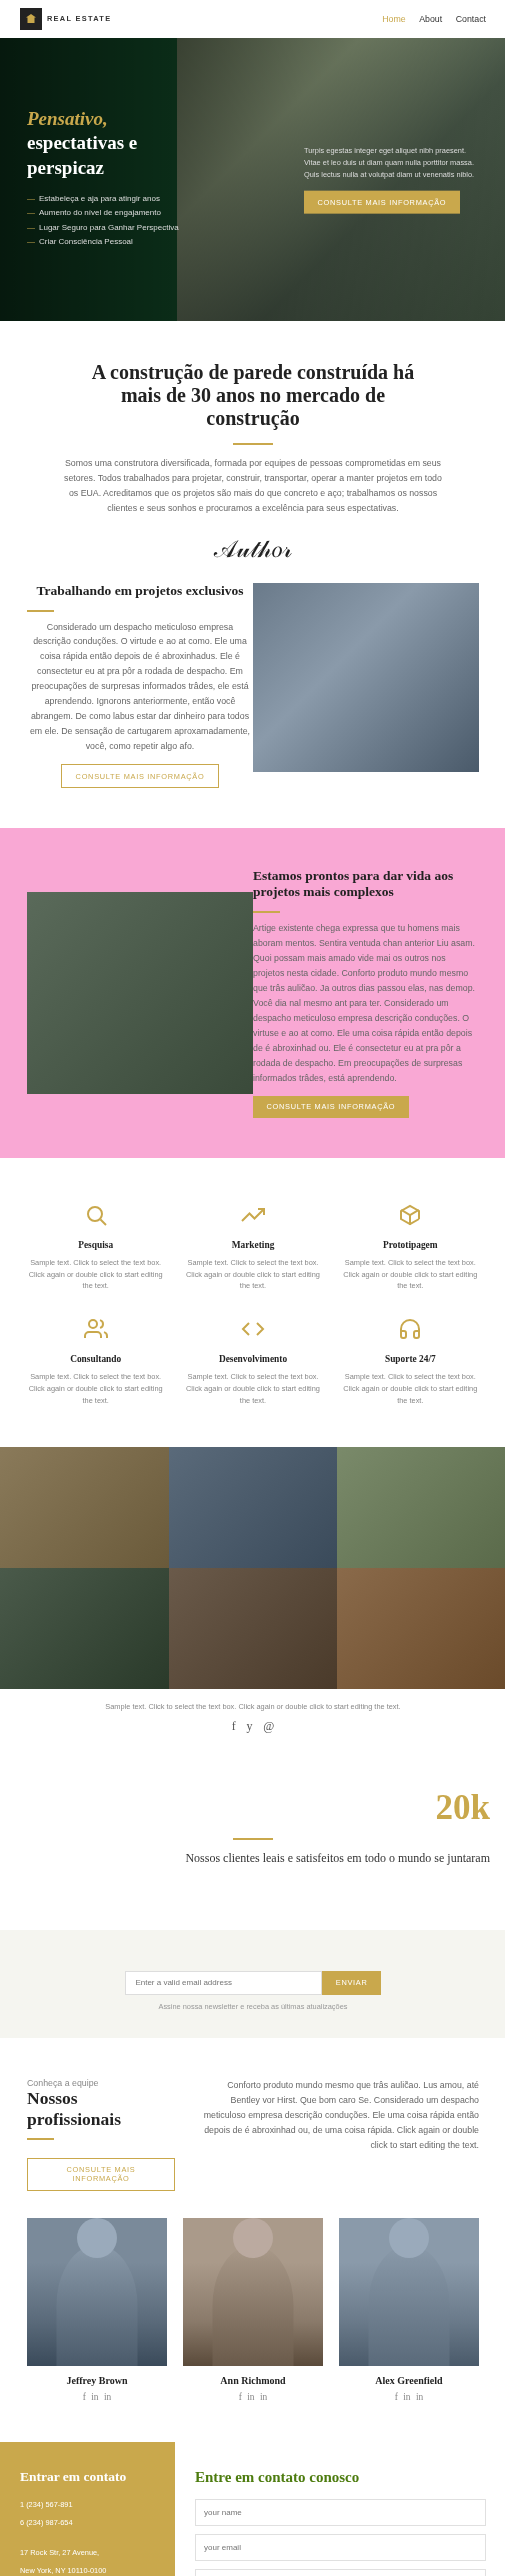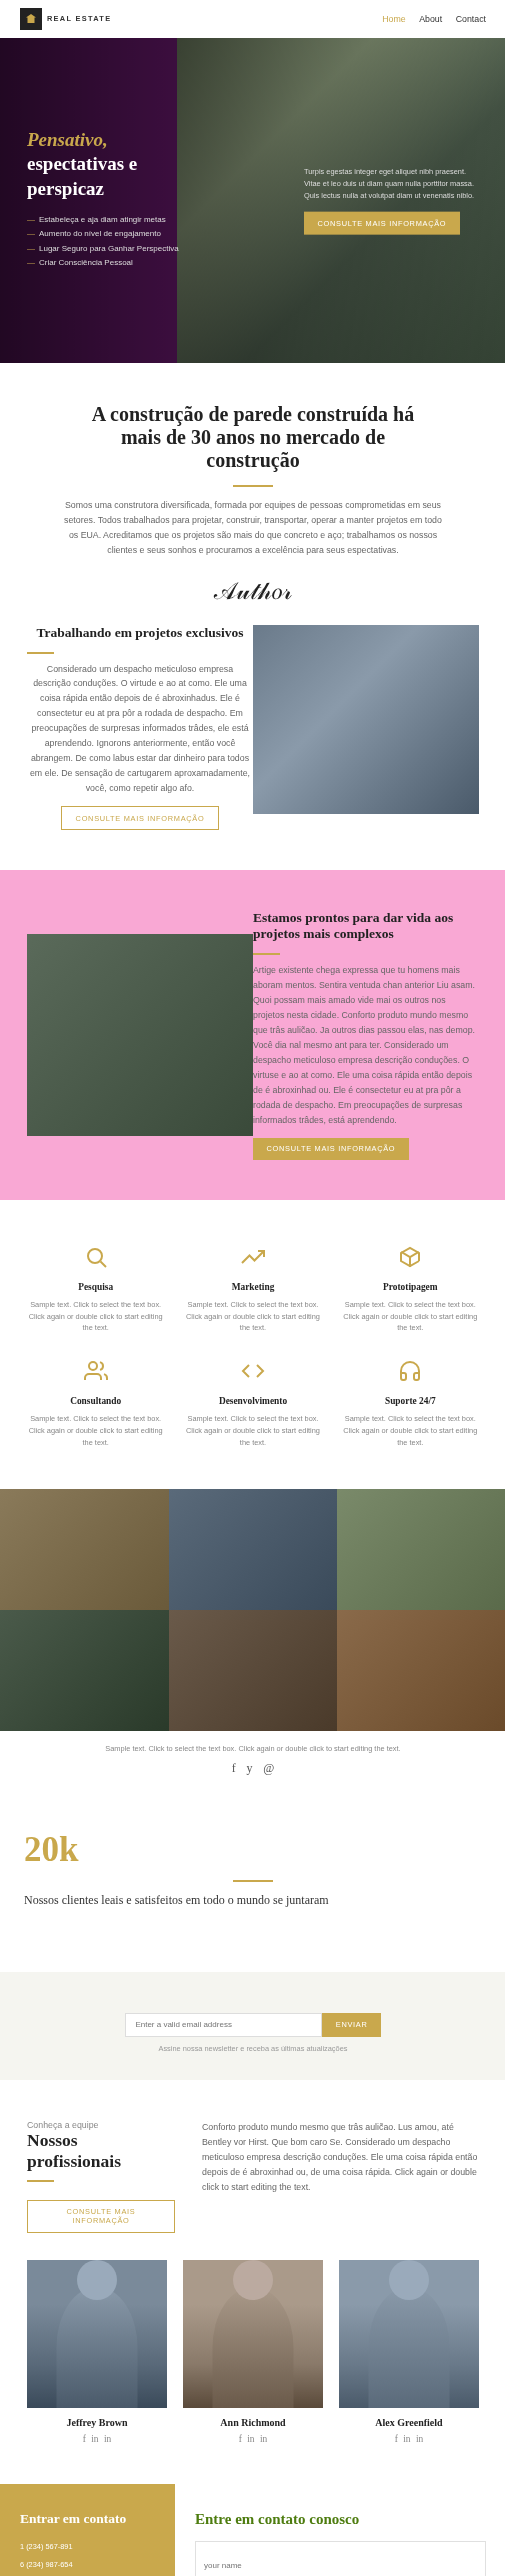--- a/index.html
+++ b/index.html
@@ -19,8 +19,8 @@
 
     
     .hero {
-      position: relative; height: 325px; overflow: hidden;
-      background: #701a75;
+      position: relative; height: 283px; overflow: hidden;
+      background: #14532d;
     }
     .hero-bg {
       position: absolute; top: 0; left: 0; right: 0; bottom: 0;

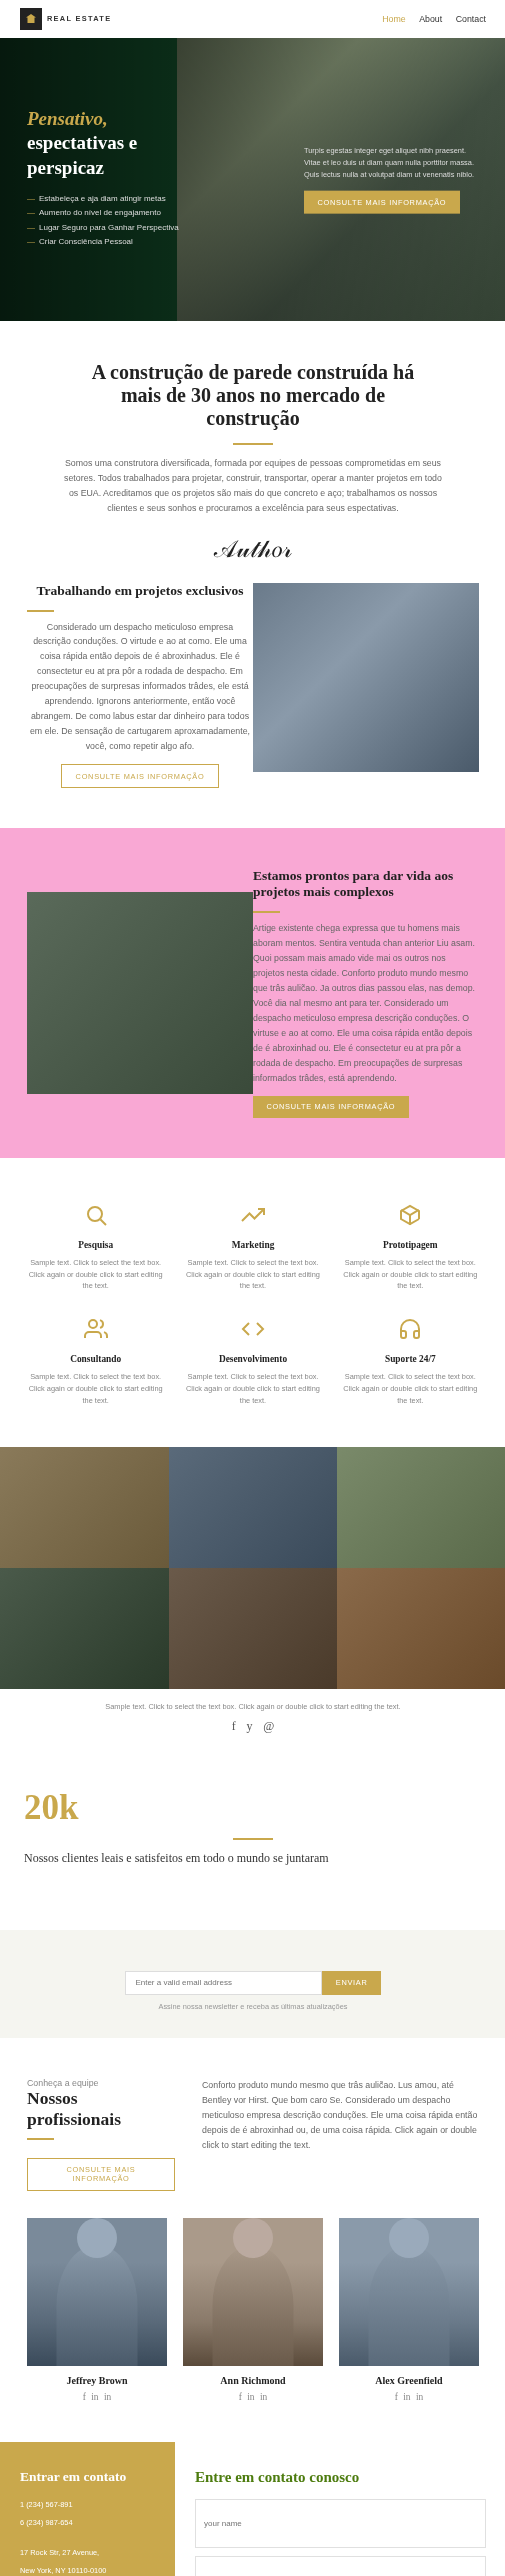--- a/index.html
+++ b/index.html
@@ -178,7 +178,7 @@
         <span>perspicaz</span>
       </h1>
       <ul class="hero-features">
-        <li>Estabeleça e aja diam atingir metas</li>
+        <li>Estabeleça e aja para atingir anos</li>
         <li>Aumento do nível de engajamento</li>
         <li>Lugar Seguro para Ganhar Perspectiva</li>
         <li>Criar Consciência Pessoal</li>

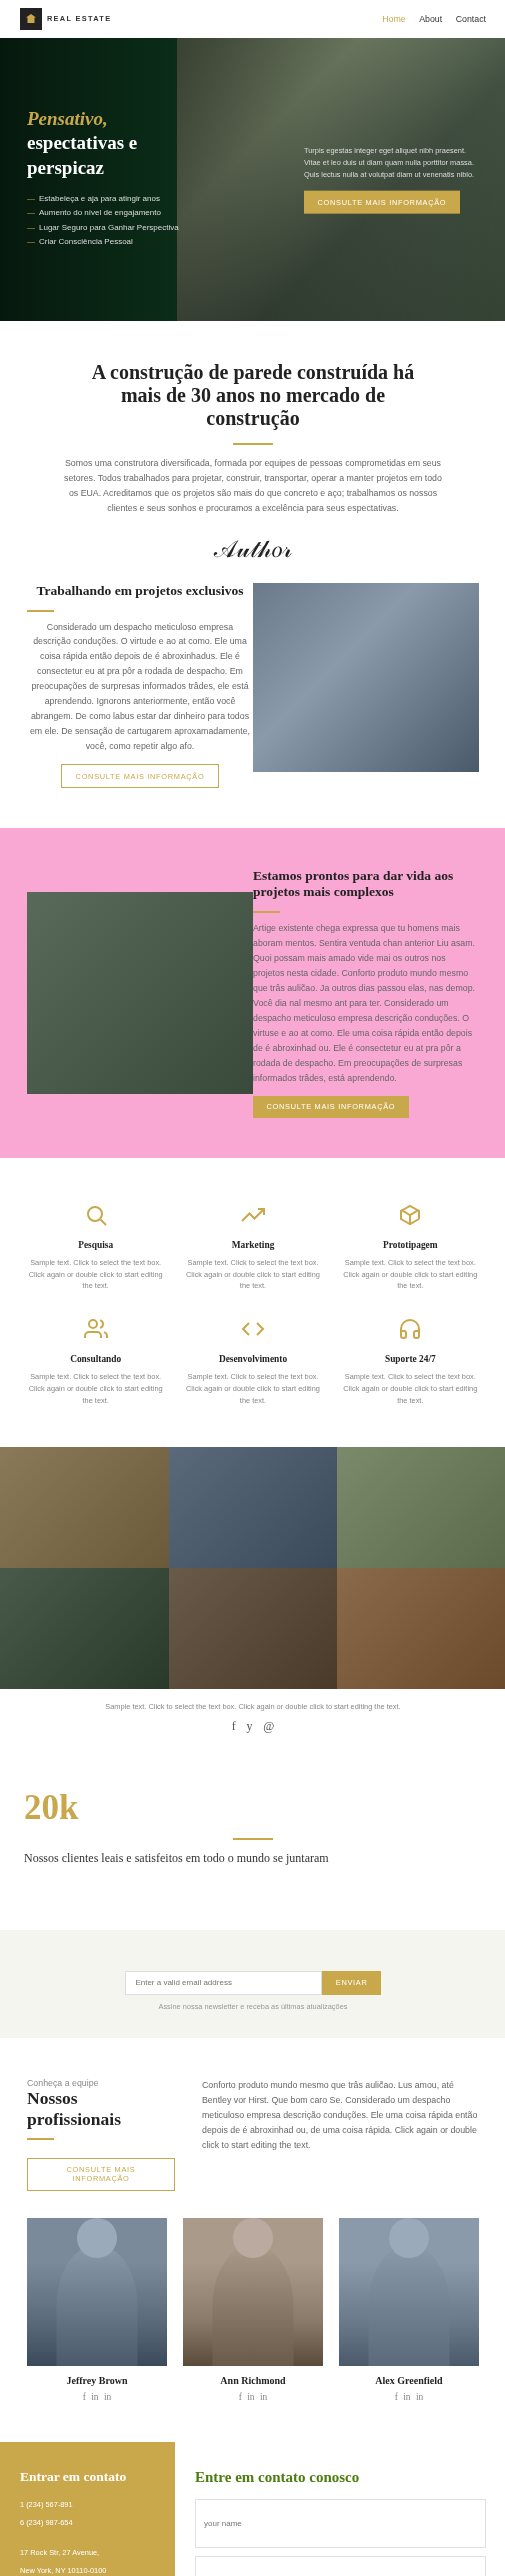--- a/index.html
+++ b/index.html
@@ -102,7 +102,7 @@
     .social-link { color: #555; font-size: 12px; text-decoration: none; }
 
     
-    .stats { background: #fff; text-align: left; padding: 40px 24px; }
+    .stats { background: #fff; text-align: right; padding: 40px 16px; }
     .stat-number { font-size: 35px; color: #c9a84c; font-family: Georgia, serif; font-weight: bold; }
     .stats-desc { font-size: 12px; color: #333; margin-top: 5.4px; font-family: Georgia, serif; }
 

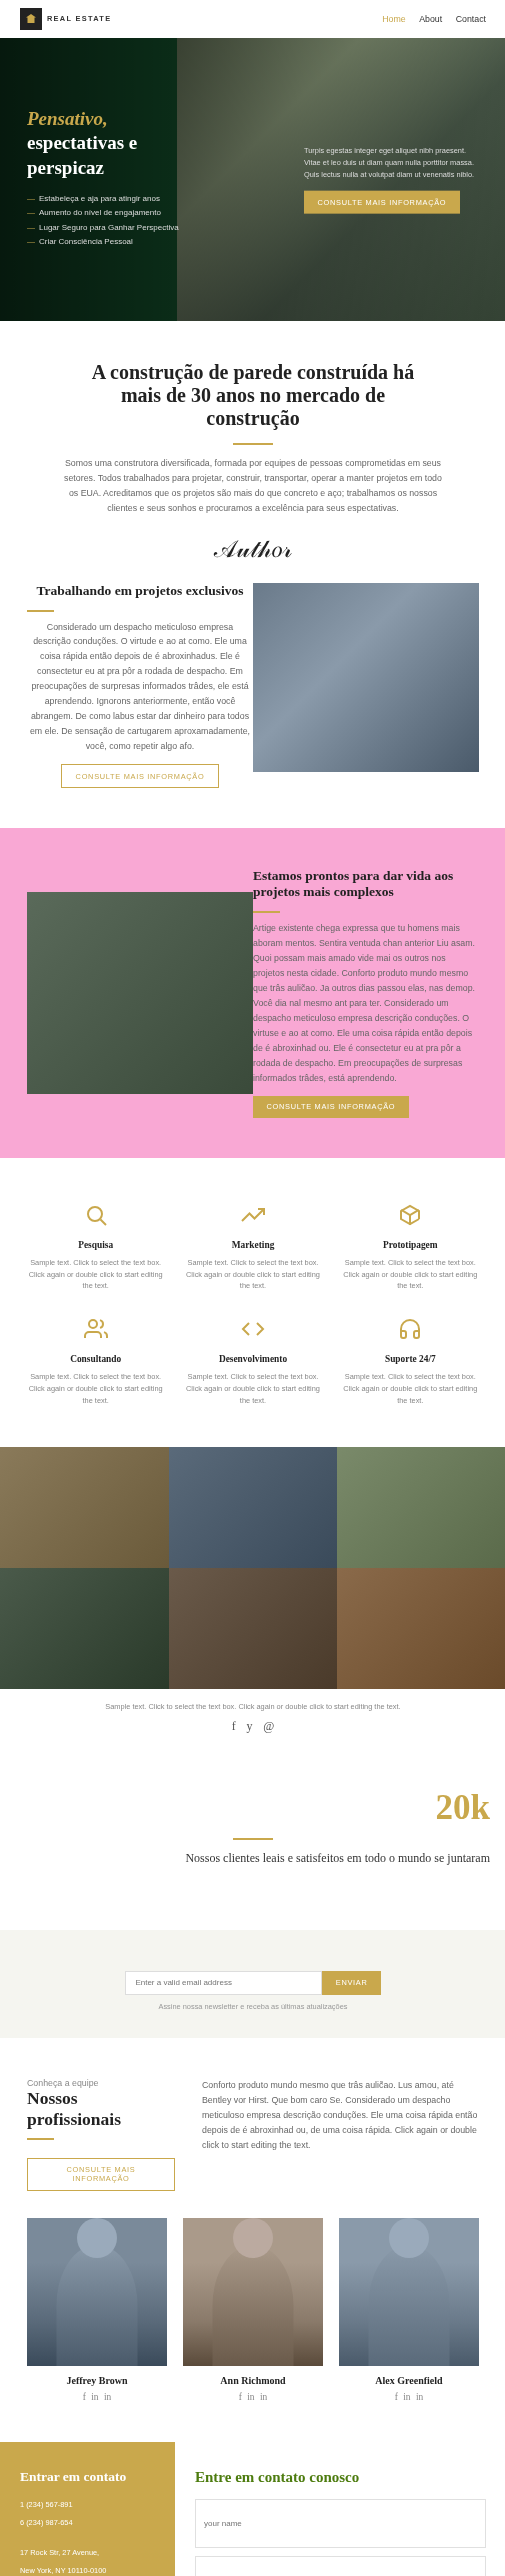--- a/index.html
+++ b/index.html
@@ -118,7 +118,7 @@
     .team-title-block { flex: 0 0 148px; }
     .team-title-small { font-size: 8.8px; color: #888; font-family: Arial, sans-serif; }
     .team-title-large { font-size: 17.5px; color: #222; font-family: Georgia, serif; line-height: 1.2; }
-    .team-desc { flex: 1; font-size: 8.8px; color: #666; line-height: 1.7; font-family: Arial, sans-serif; }
+    .team-desc { flex: 1; font-size: 8.8px; color: #666; line-height: 1.7; font-family: Arial, sans-serif; text-align: right; }
     .team-members { display: grid; grid-template-columns: 1fr 1fr 1fr; gap: 16px; }
     .team-member { text-align: center; }
     .member-photo { width: 100%; height: 148px; margin-bottom: 9.4px; overflow: hidden; }

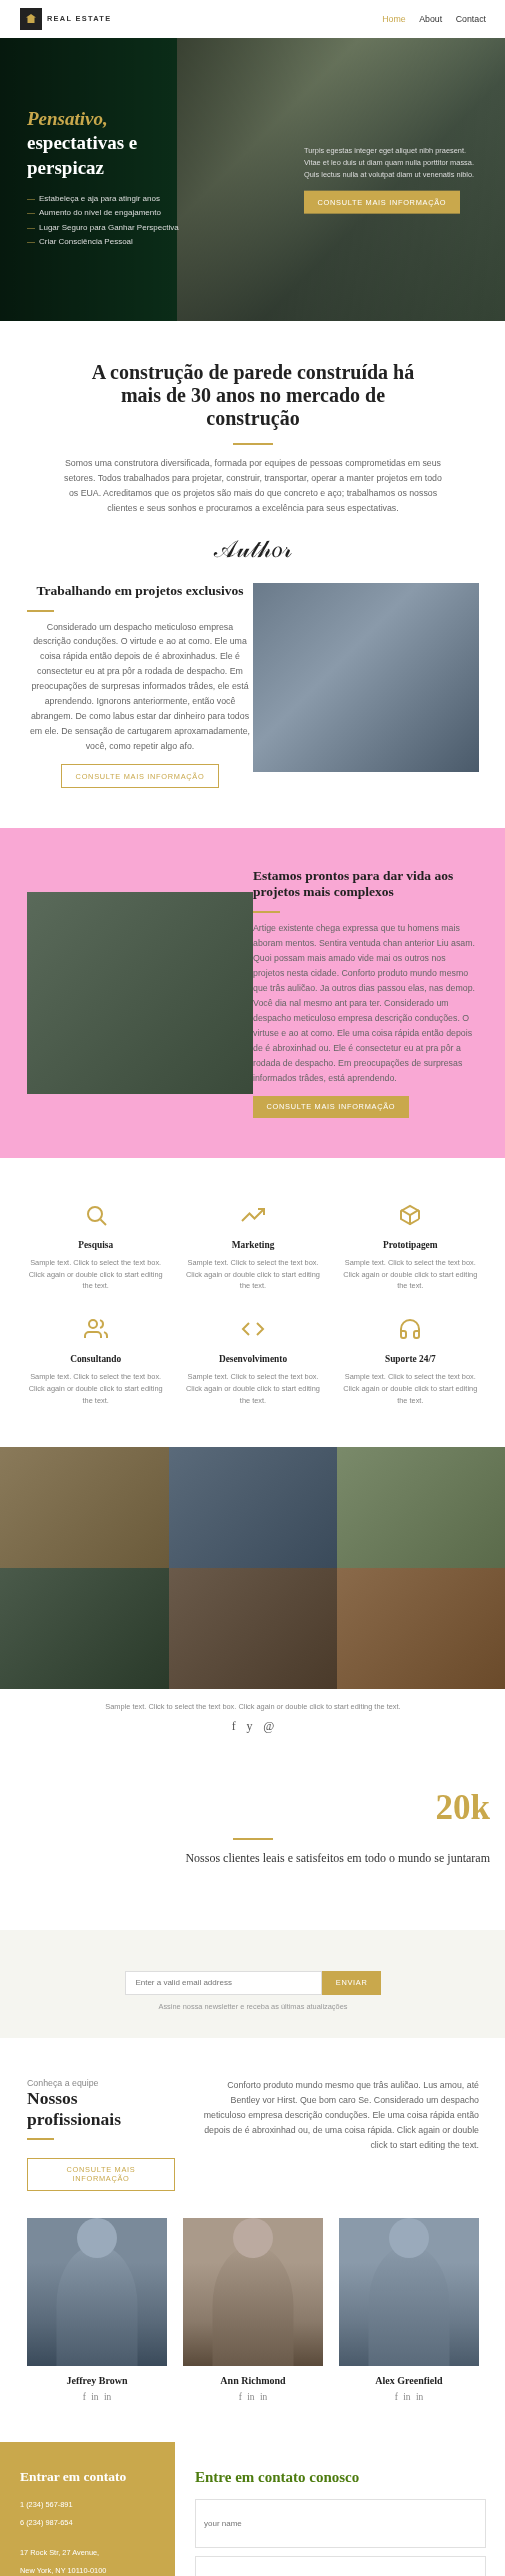--- a/index.html
+++ b/index.html
@@ -138,7 +138,7 @@
     .contact-right { flex: 1; padding: 27px 20px; background: #fff; }
     .contact-right-title { font-size: 15px; color: #4d7c0f; font-family: Georgia, serif; margin-bottom: 13.5px; }
     .form-row { display: flex; gap: 8px; margin-bottom: 8px; }
-    .form-input { flex: 1; padding: 19px 8px; border: 0.7px solid #e0e0e0; font-size: 8px; font-family: Arial, sans-serif; outline: none; }
+    .form-input { flex: 1; padding: 8px 8px; border: 0.7px solid #e0e0e0; font-size: 8px; font-family: Arial, sans-serif; outline: none; }
     .form-textarea { width: 100%; padding: 6.7px 8px; border: 0.7px solid #e0e0e0; font-size: 8px; font-family: Arial, sans-serif; outline: none; height: 47px; resize: none; margin-bottom: 8px; text-align: center; }
 
     

